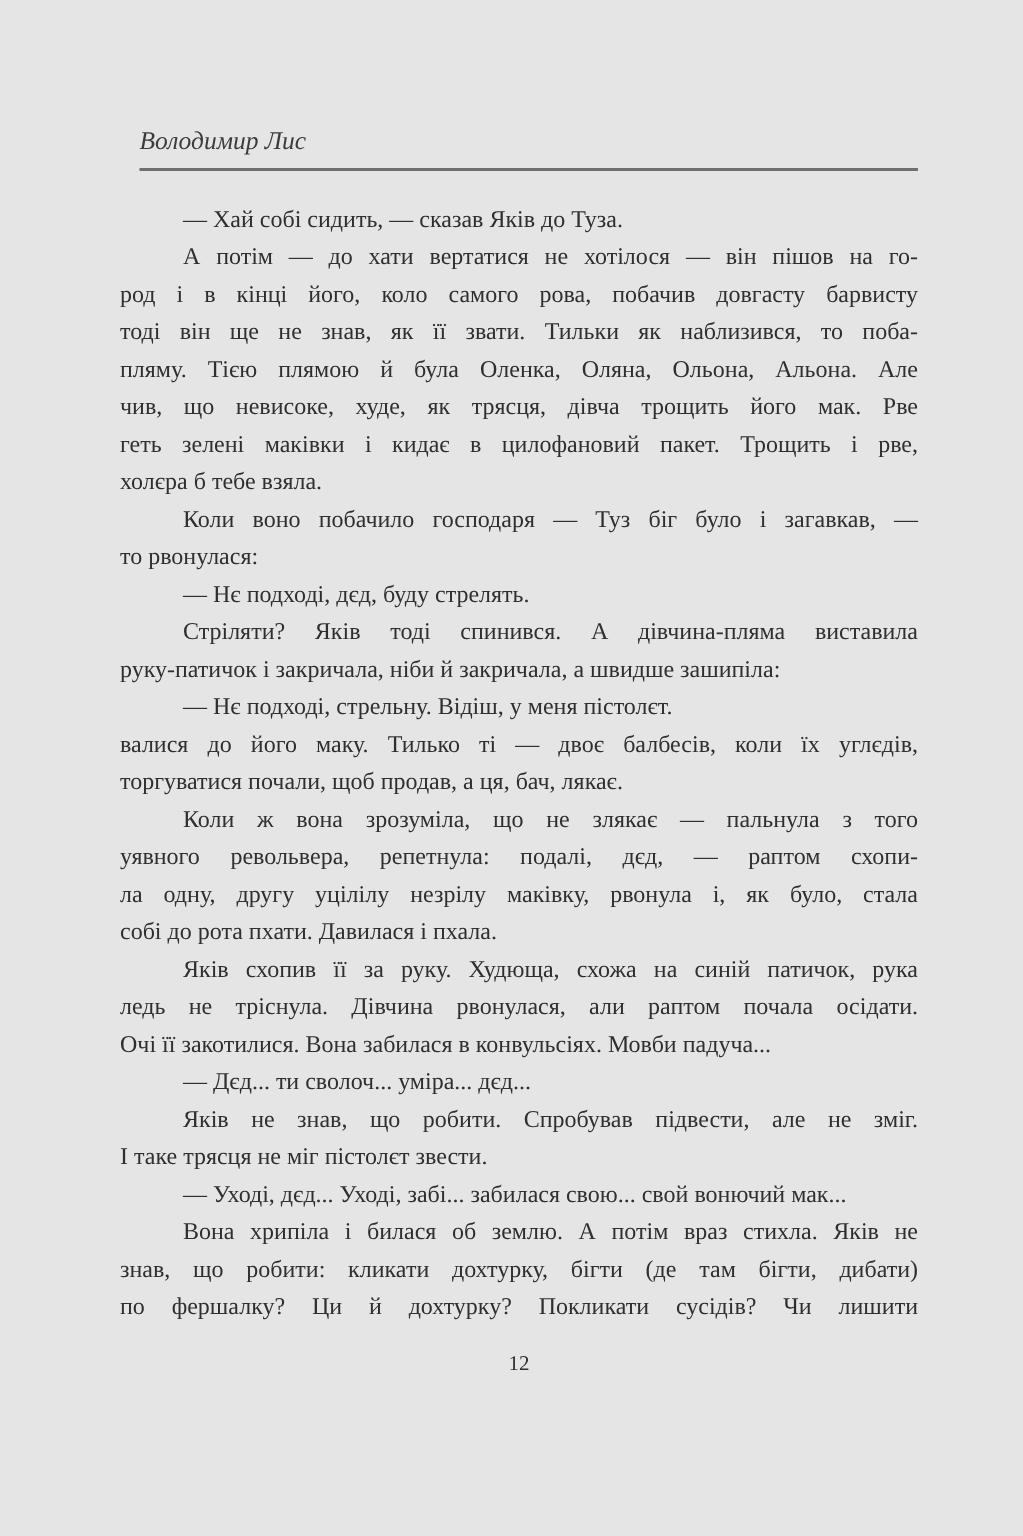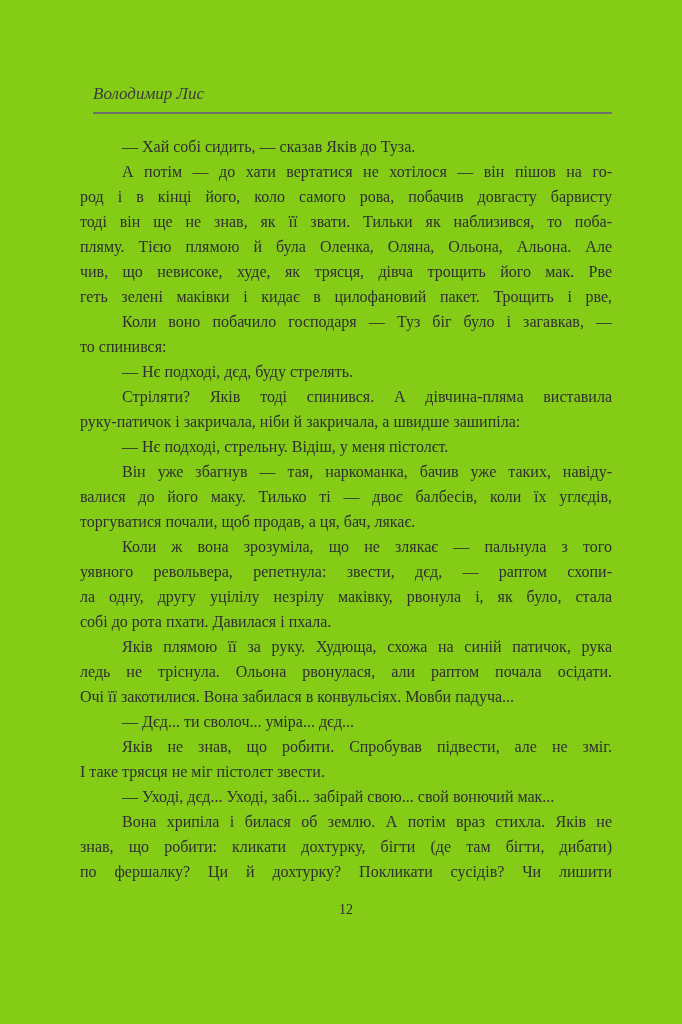--- a/index.html
+++ b/index.html
@@ -12,7 +12,7 @@
     box-sizing: border-box;
     width: 682px;
     height: 1024px;
-    background: #84cc16;
+    background: #e5e5e5;
     padding: 84px 70px 0 80px;
     font-family: "Liberation Serif", "DejaVu Serif", serif;
     color: #2f2f2f;

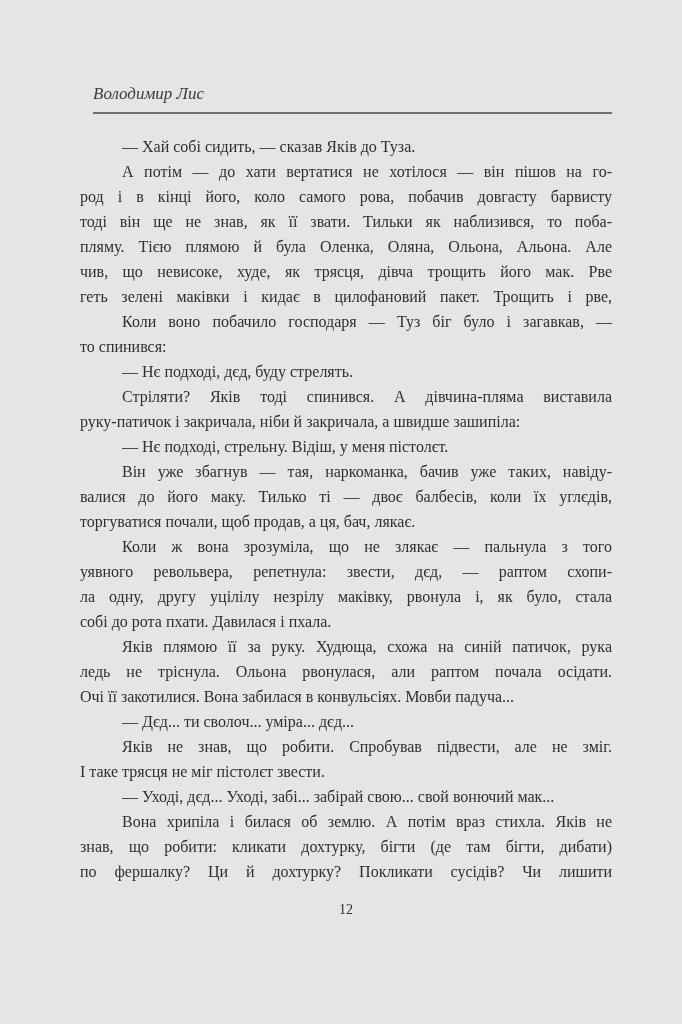--- a/index.html
+++ b/index.html
@@ -80,6 +80,7 @@
         <div class="line">пляму. Тією плямою й була Оленка, Оляна, Ольона, Альона. Але</div>
         <div class="line">чив, що невисоке, худе, як трясця, дівча трощить його мак. Рве</div>
         <div class="line">геть зелені маківки і кидає в цилофановий пакет. Трощить і рве,</div>
+        <div class="line lastline">холєра б тебе взяла.</div>
       </div>
       <div class="para">
         <div class="line first">Коли воно побачило господаря — Туз біг було і загавкав, —</div>

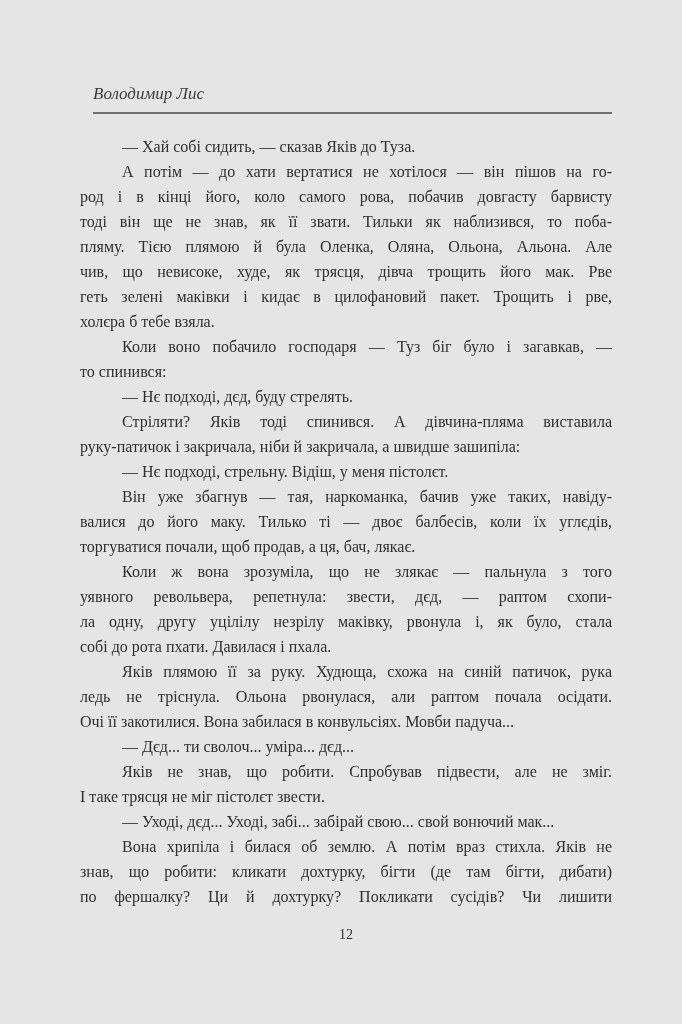--- a/index.html
+++ b/index.html
@@ -84,7 +84,7 @@
       </div>
       <div class="para">
         <div class="line first">Коли воно побачило господаря — Туз біг було і загавкав, —</div>
-        <div class="line lastline">то спинився:</div>
+        <div class="line lastline">то рвонулася:</div>
       </div>
       <div class="para">
         <div class="line first lastline">— Нє подході, дєд, буду стрелять.</div>

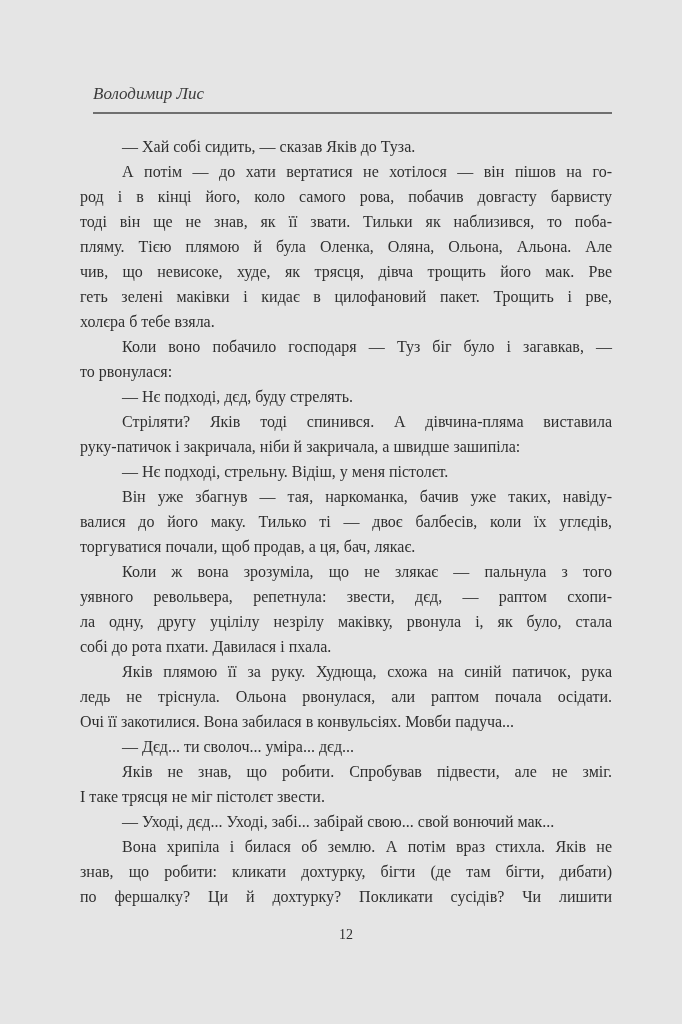--- a/index.html
+++ b/index.html
@@ -97,7 +97,6 @@
         <div class="line first lastline">— Нє подході, стрельну. Відіш, у меня пістолєт.</div>
       </div>
       <div class="para">
-        <div class="line first">Він уже збагнув — тая, наркоманка, бачив уже таких, навіду-</div>
         <div class="line">валися до його маку. Тилько ті — двоє балбесів, коли їх углєдів,</div>
         <div class="line lastline">торгуватися почали, щоб продав, а ця, бач, лякає.</div>
       </div>

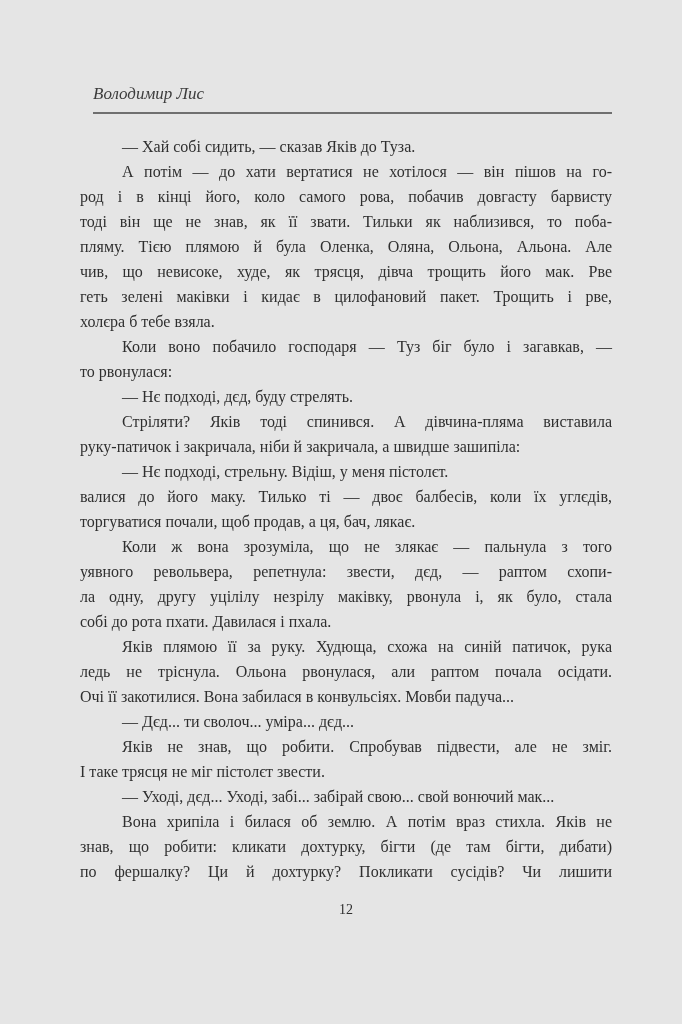--- a/index.html
+++ b/index.html
@@ -102,7 +102,7 @@
       </div>
       <div class="para">
         <div class="line first">Коли ж вона зрозуміла, що не злякає — пальнула з того</div>
-        <div class="line">уявного револьвера, репетнула: звести, дєд, — раптом схопи-</div>
+        <div class="line">уявного револьвера, репетнула: подалі, дєд, — раптом схопи-</div>
         <div class="line">ла одну, другу уцілілу незрілу маківку, рвонула і, як було, стала</div>
         <div class="line lastline">собі до рота пхати. Давилася і пхала.</div>
       </div>

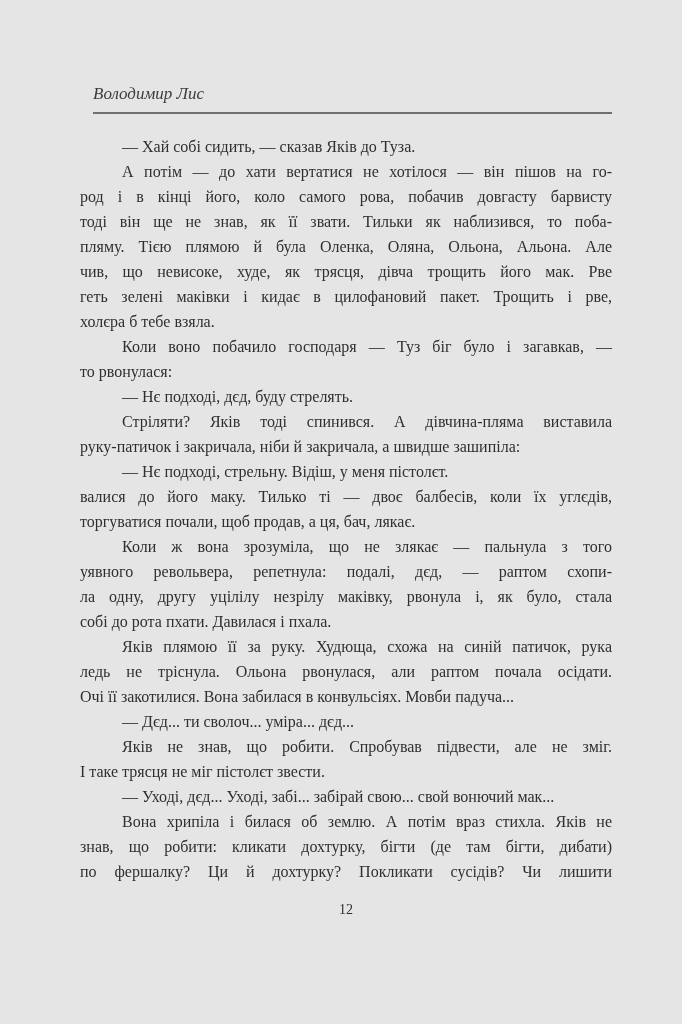--- a/index.html
+++ b/index.html
@@ -107,7 +107,7 @@
         <div class="line lastline">собі до рота пхати. Давилася і пхала.</div>
       </div>
       <div class="para">
-        <div class="line first">Яків плямою її за руку. Худюща, схожа на синій патичок, рука</div>
+        <div class="line first">Яків схопив її за руку. Худюща, схожа на синій патичок, рука</div>
         <div class="line">ледь не тріснула. Ольона рвонулася, али раптом почала осідати.</div>
         <div class="line lastline">Очі її закотилися. Вона забилася в конвульсіях. Мовби падуча...</div>
       </div>

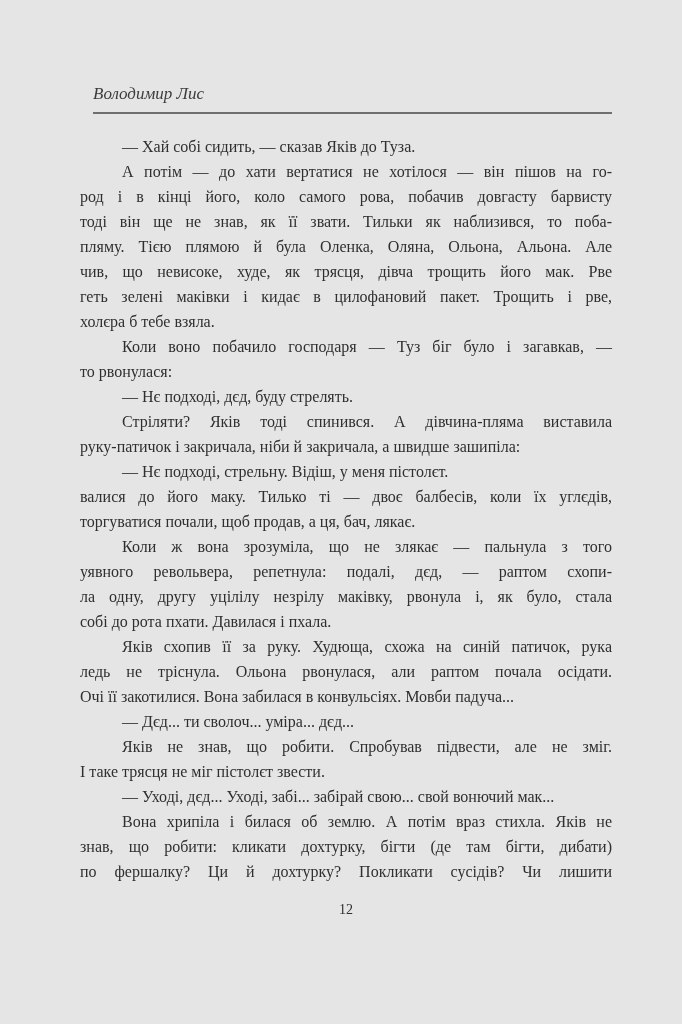--- a/index.html
+++ b/index.html
@@ -108,7 +108,7 @@
       </div>
       <div class="para">
         <div class="line first">Яків схопив її за руку. Худюща, схожа на синій патичок, рука</div>
-        <div class="line">ледь не тріснула. Ольона рвонулася, али раптом почала осідати.</div>
+        <div class="line">ледь не тріснула. Дівчина рвонулася, али раптом почала осідати.</div>
         <div class="line lastline">Очі її закотилися. Вона забилася в конвульсіях. Мовби падуча...</div>
       </div>
       <div class="para">

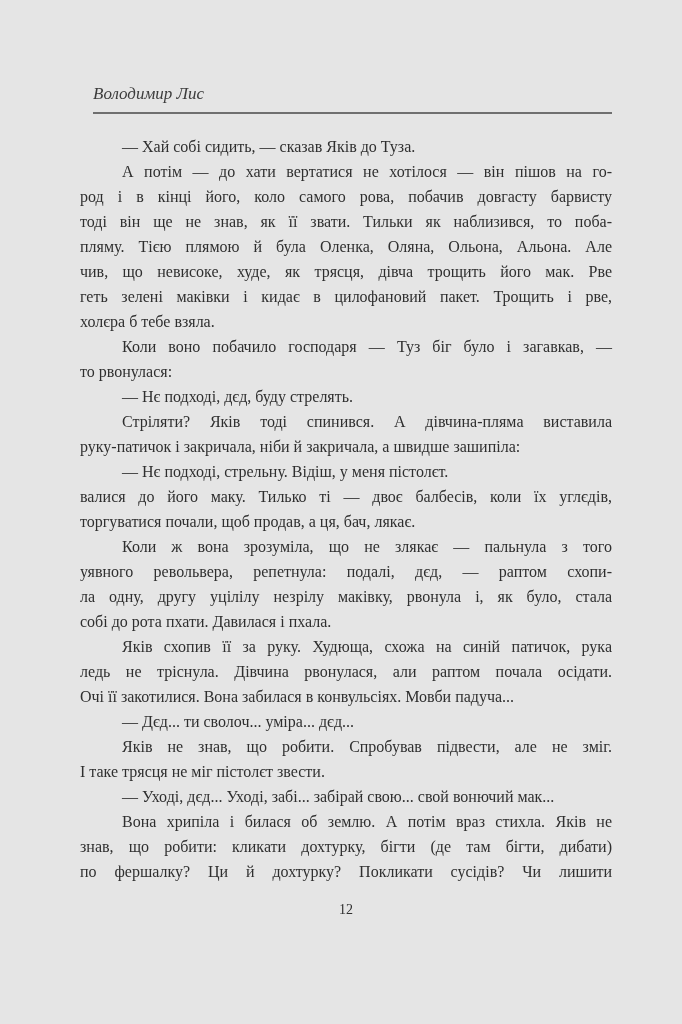--- a/index.html
+++ b/index.html
@@ -119,7 +119,7 @@
         <div class="line lastline">І таке трясця не міг пістолєт звести.</div>
       </div>
       <div class="para">
-        <div class="line first lastline">— Уході, дєд... Уході, забі... забірай свою... свой вонючий мак...</div>
+        <div class="line first lastline">— Уході, дєд... Уході, забі... забилася свою... свой вонючий мак...</div>
       </div>
       <div class="para">
         <div class="line first">Вона хрипіла і билася об землю. А потім враз стихла. Яків не</div>

